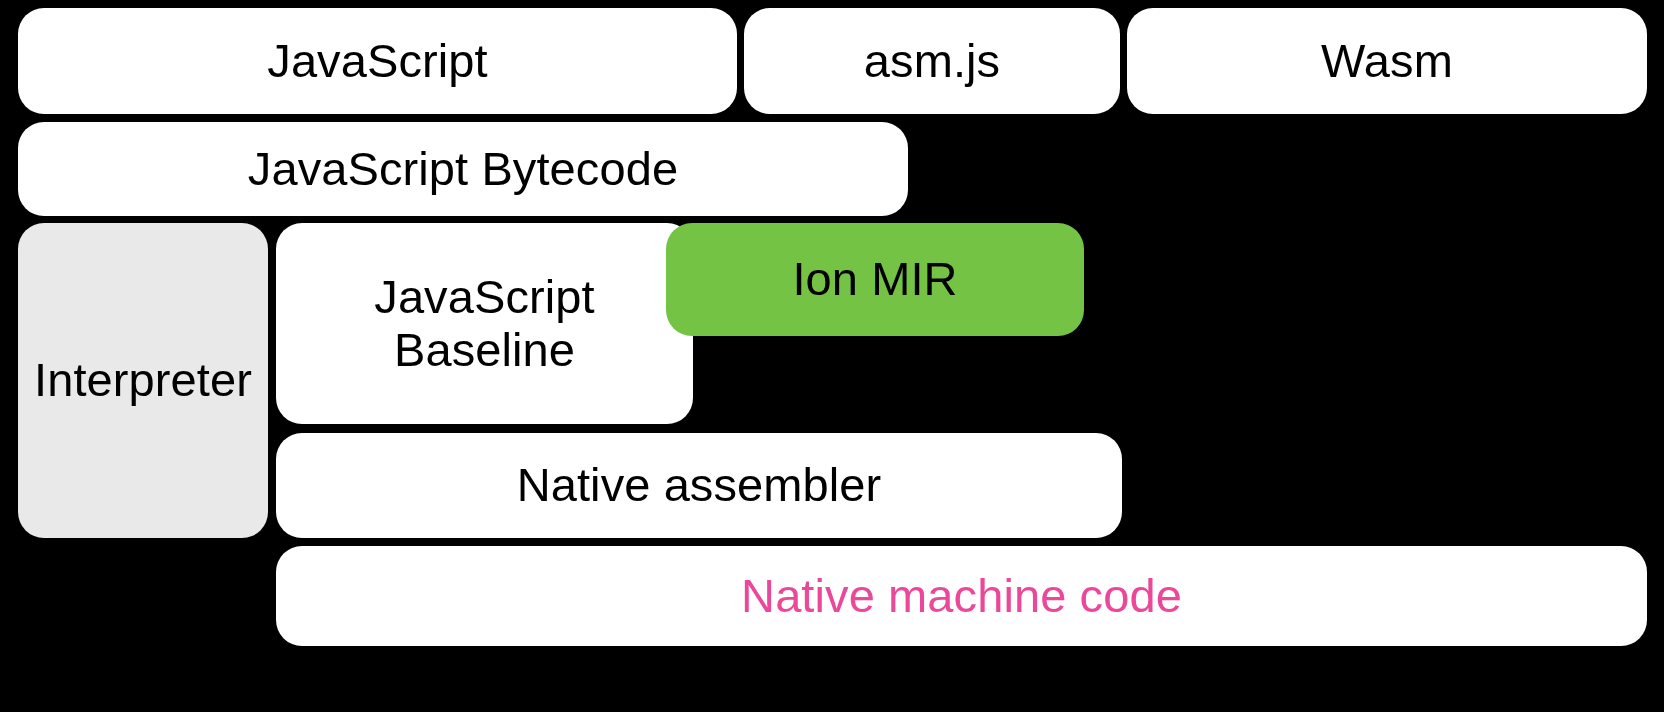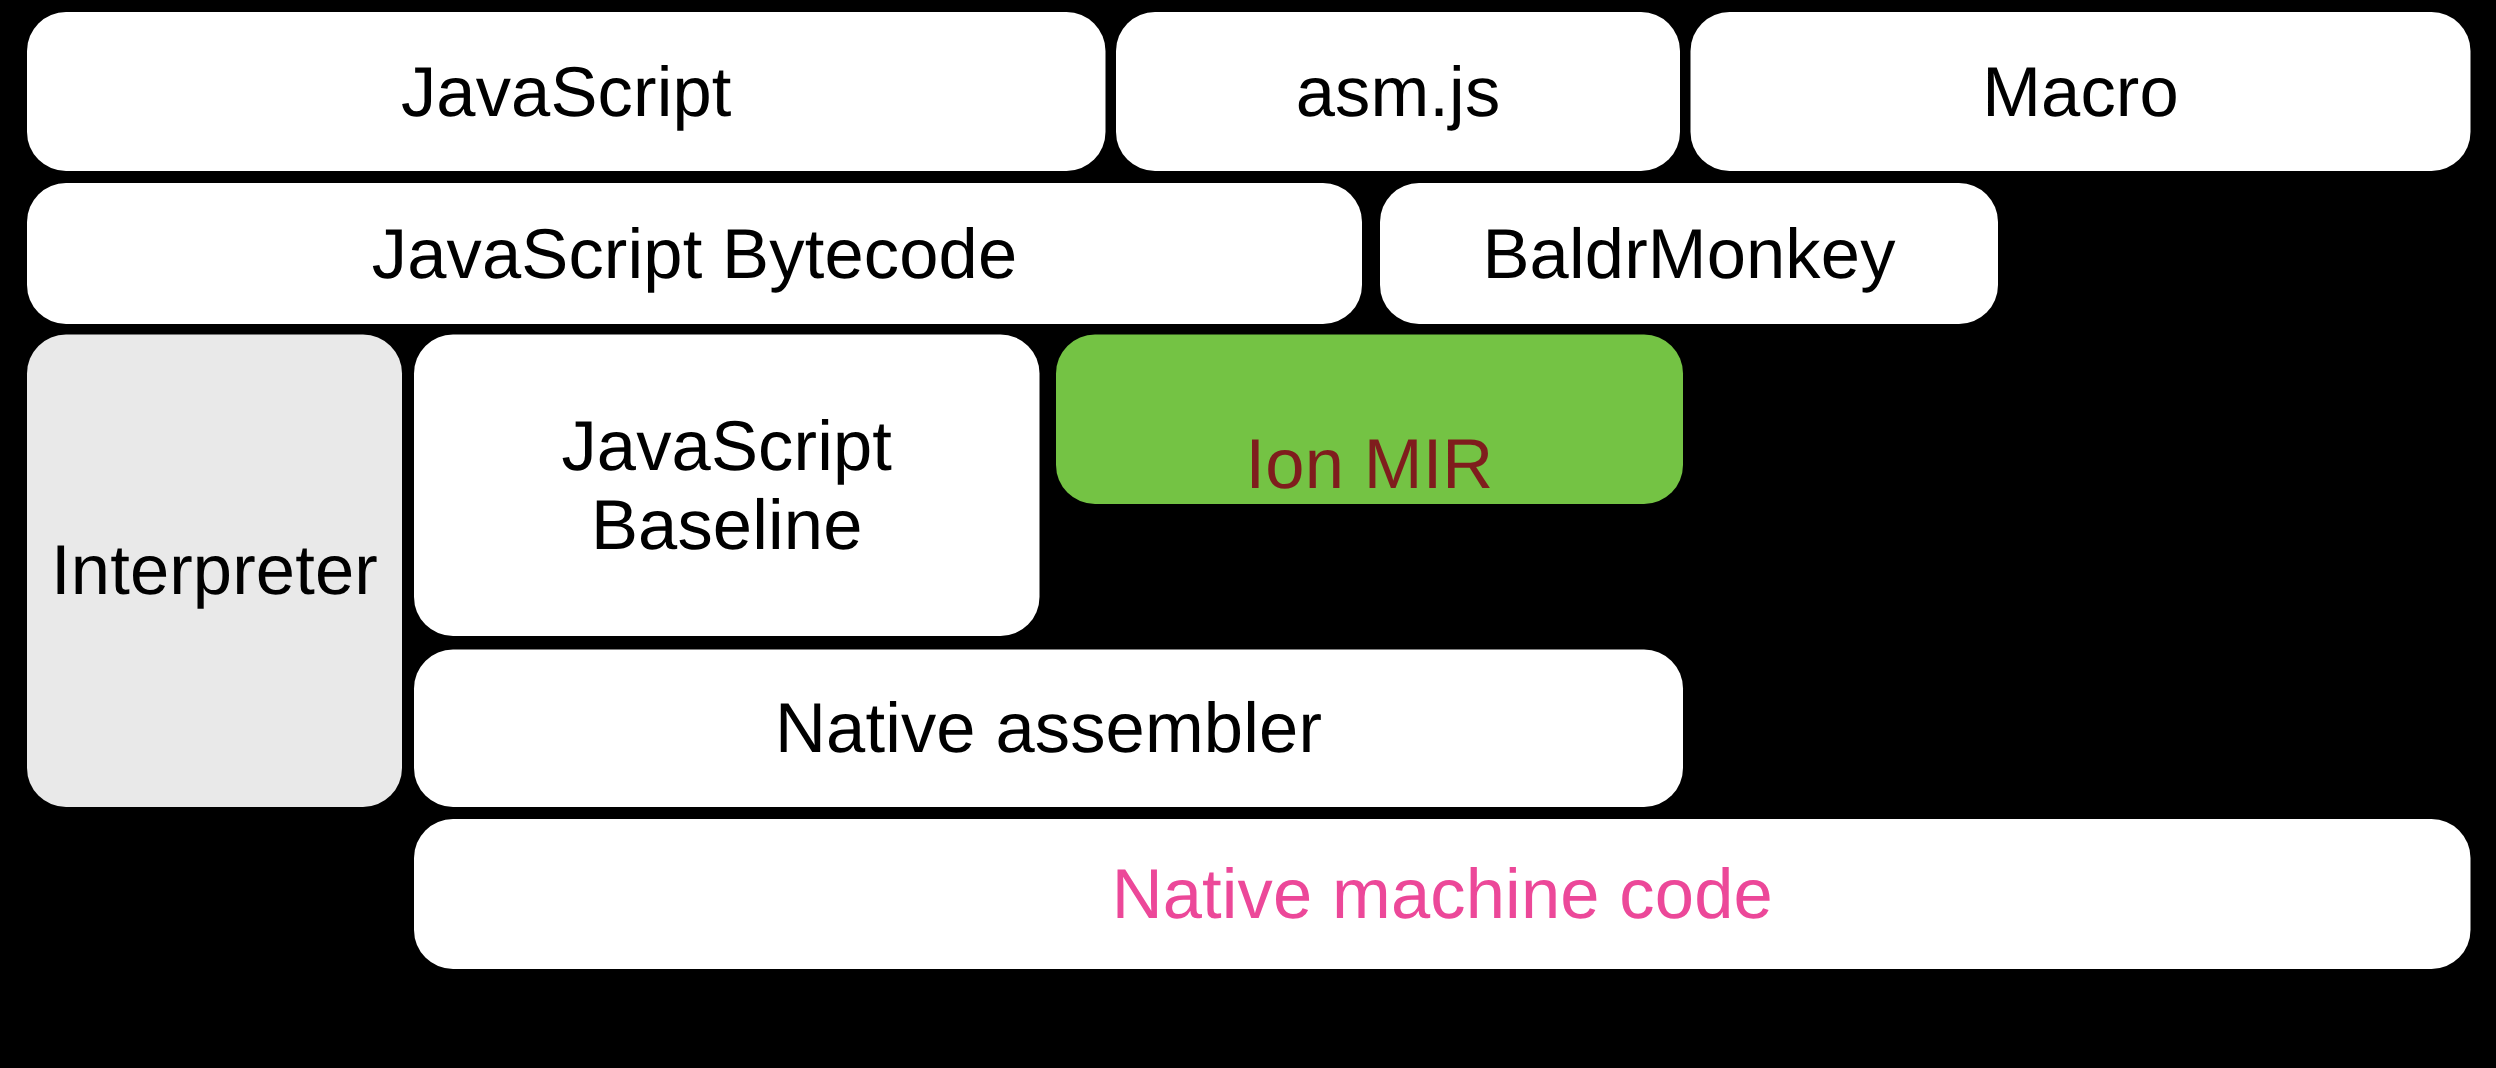--- a/index.html
+++ b/index.html
@@ -47,7 +47,7 @@
 <div id="stage" style="background: rgb(0, 0, 0);">
     <div class="node fill-white" style="left: 18px; top: 8px; width: 719px; height: 106px; color: rgb(0, 0, 0);"><span>JavaScript</span></div>
     <div class="node fill-white" style="left: 744px; top: 8px; width: 376px; height: 106px; color: rgb(0, 0, 0);"><span>asm.js</span></div>
-    <div class="node fill-white" style="left: 1127px; top: 8px; width: 520px; height: 106px; color: rgb(0, 0, 0);"><span>Macro</span></div>
+    <div class="node fill-white" style="left: 1127px; top: 8px; width: 520px; height: 106px; color: rgb(0, 0, 0);"><span>Wasm</span></div>
     <div class="node fill-white" style="left: 18px; top: 122px; width: 890px; height: 94px; color: rgb(0, 0, 0);"><span>JavaScript Bytecode</span></div>
     <div class="node fill-white" style="left: 920px; top: 122px; width: 412px; height: 94px; color: rgb(0, 0, 0);"><span>BaldrMonkey</span></div>
     <div class="node fill-grey" style="left: 18px; top: 223px; width: 250px; height: 315px; color: rgb(0, 0, 0);"><span>Interpreter</span></div>

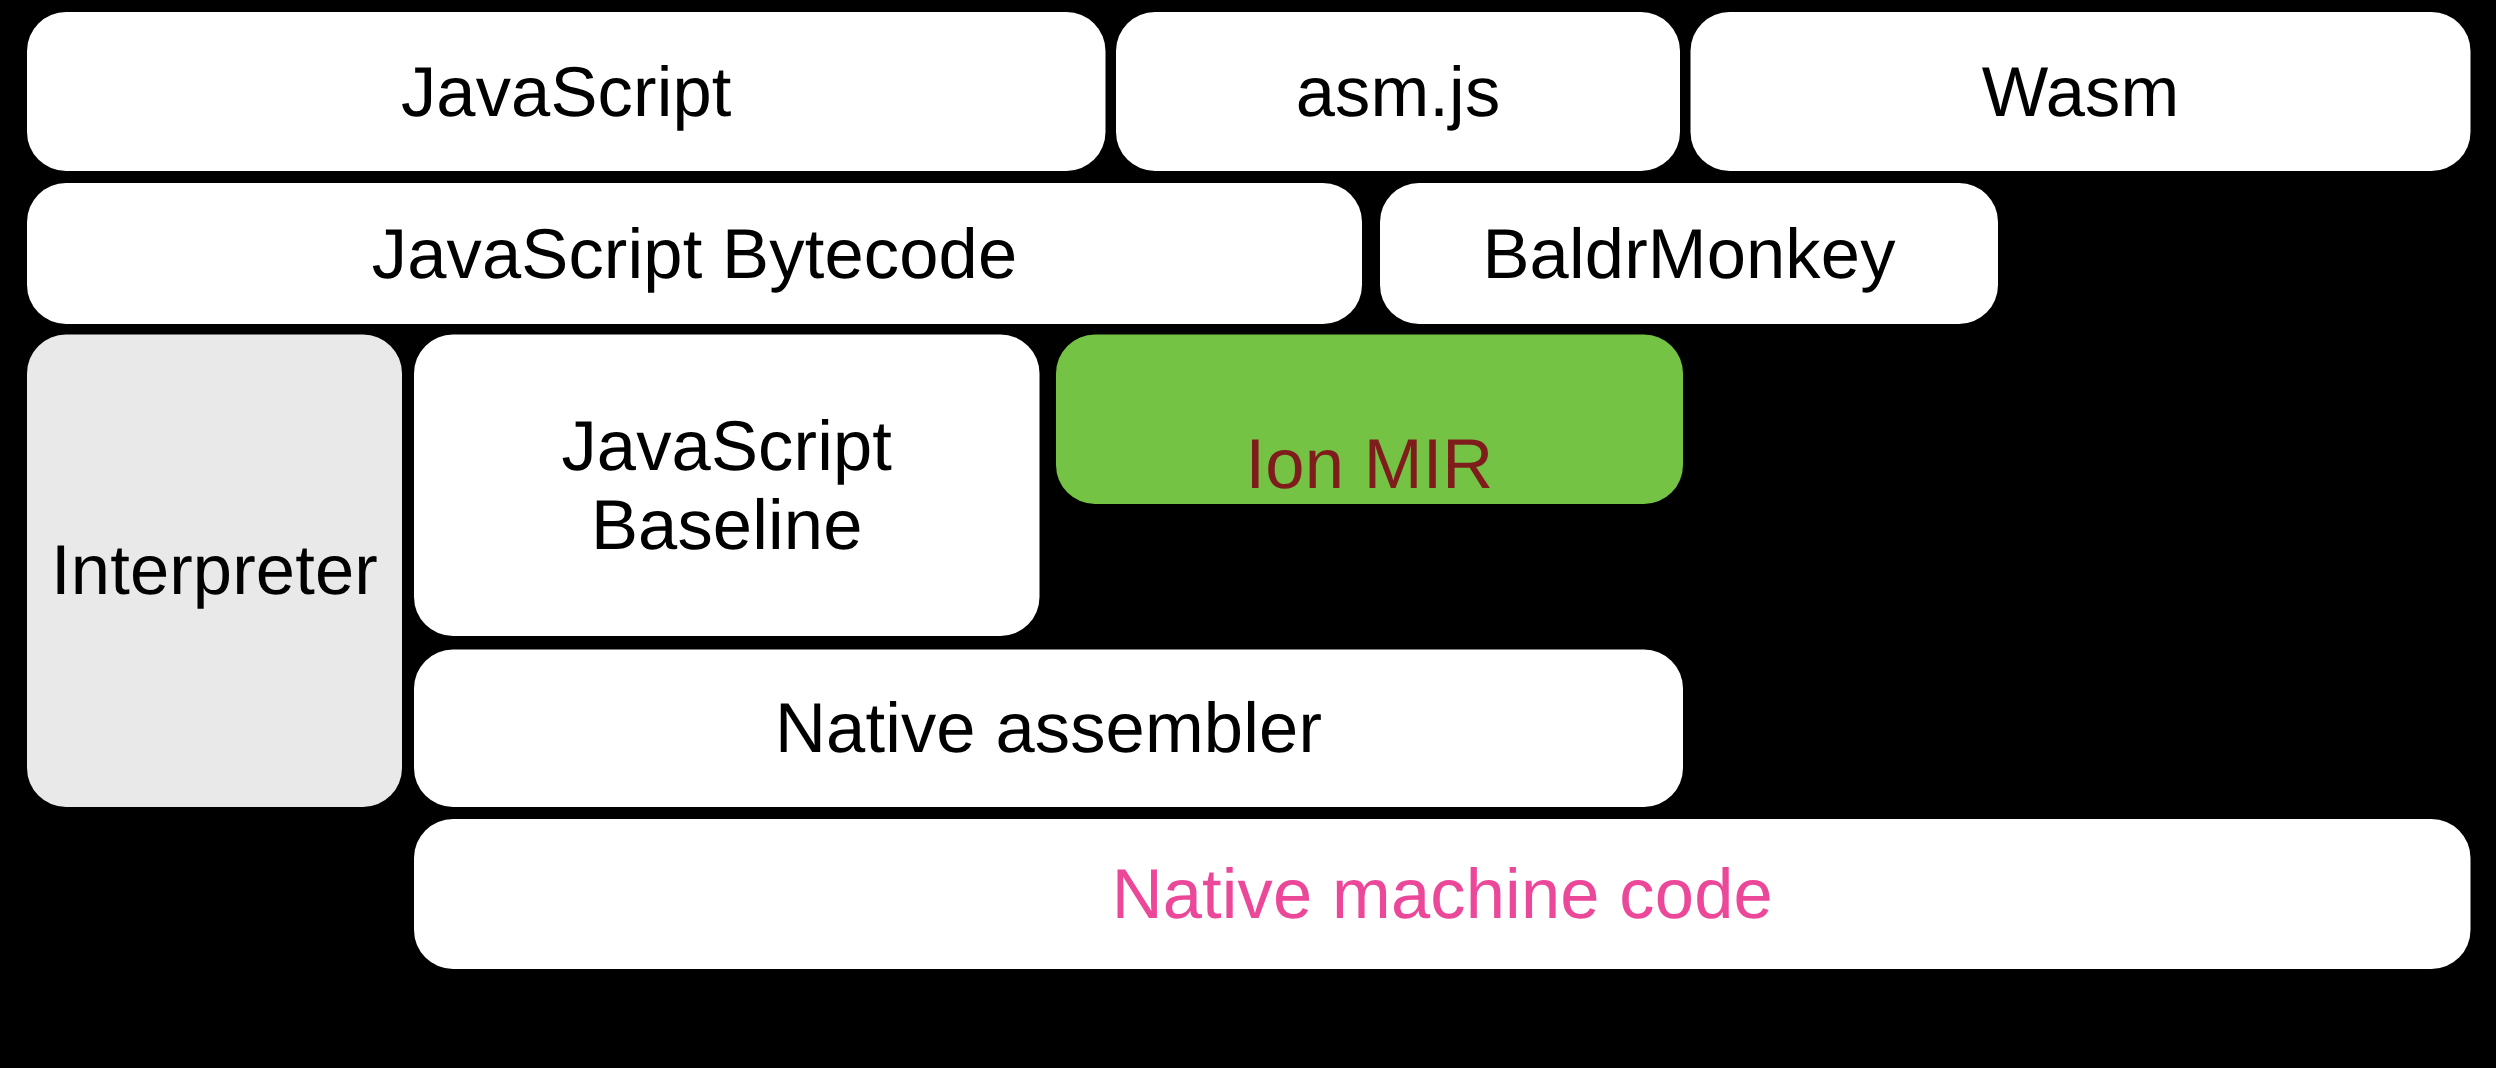--- a/index.html
+++ b/index.html
@@ -49,7 +49,6 @@
     <div class="node fill-white" style="left: 744px; top: 8px; width: 376px; height: 106px; color: rgb(0, 0, 0);"><span>asm.js</span></div>
     <div class="node fill-white" style="left: 1127px; top: 8px; width: 520px; height: 106px; color: rgb(0, 0, 0);"><span>Wasm</span></div>
     <div class="node fill-white" style="left: 18px; top: 122px; width: 890px; height: 94px; color: rgb(0, 0, 0);"><span>JavaScript Bytecode</span></div>
-    <div class="node fill-white" style="left: 920px; top: 122px; width: 412px; height: 94px; color: rgb(0, 0, 0);"><span>BaldrMonkey</span></div>
     <div class="node fill-grey" style="left: 18px; top: 223px; width: 250px; height: 315px; color: rgb(0, 0, 0);"><span>Interpreter</span></div>
     <div class="node fill-white" style="left: 276px; top: 223px; width: 417px; height: 201px; color: rgb(0, 0, 0);"><span>JavaScript
 Baseline</span></div>

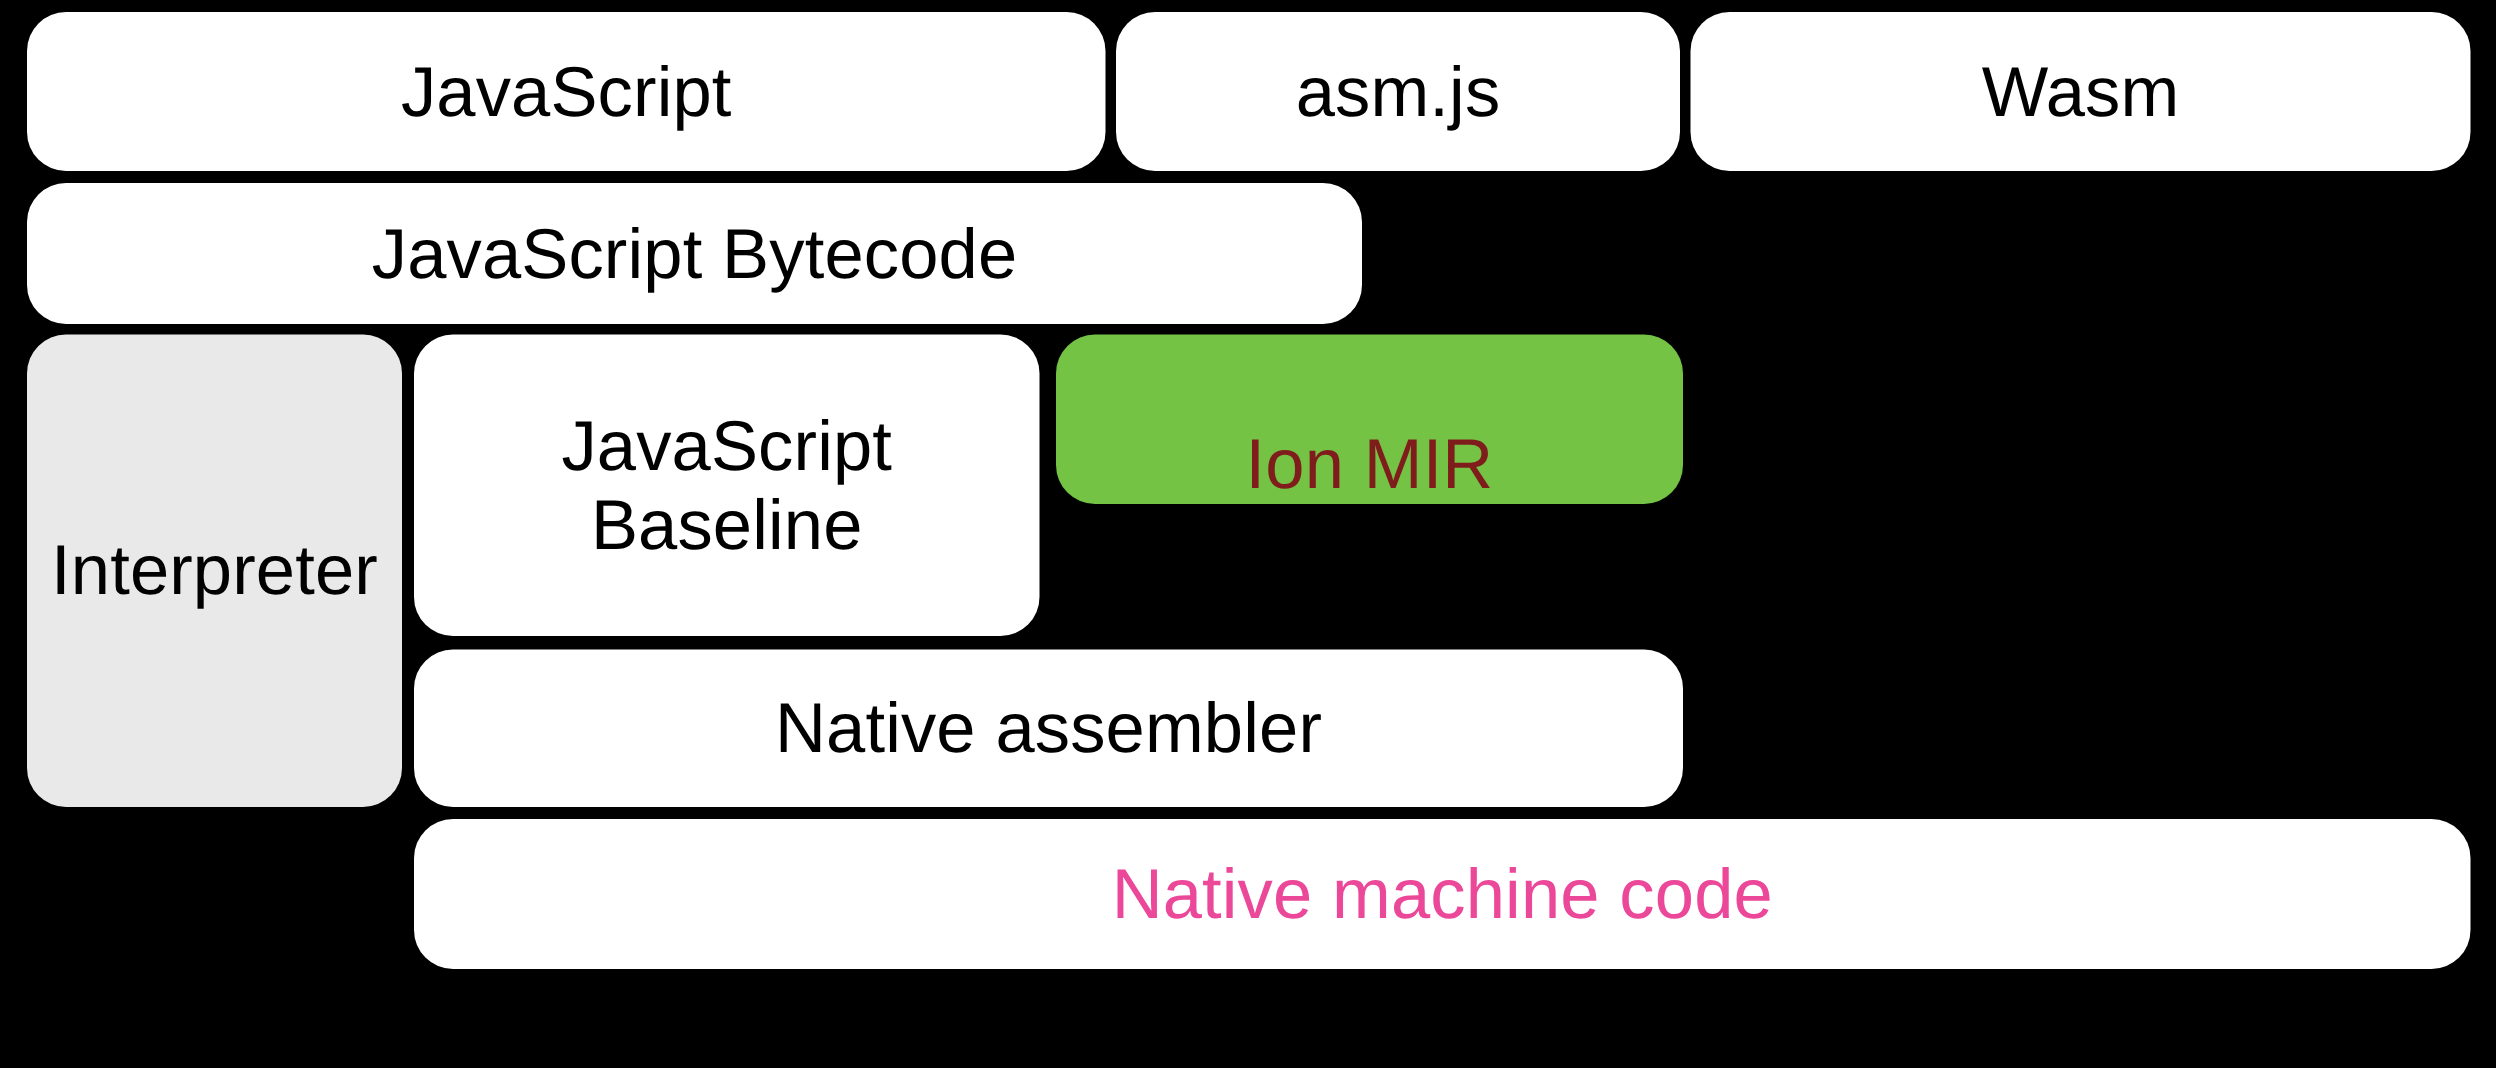--- a/index.html
+++ b/index.html
@@ -52,7 +52,7 @@
     <div class="node fill-grey" style="left: 18px; top: 223px; width: 250px; height: 315px; color: rgb(0, 0, 0);"><span>Interpreter</span></div>
     <div class="node fill-white" style="left: 276px; top: 223px; width: 417px; height: 201px; color: rgb(0, 0, 0);"><span>JavaScript
 Baseline</span></div>
-    <div class="node fill-green" style="left: 704px; top: 223px; width: 418px; height: 113px; color: #7f1d1d; align-items: flex-end;"><span>Ion MIR</span></div>
+    <div class="node fill-green" style="left: 666px; top: 223px; width: 418px; height: 113px; color: #000000;"><span>Ion MIR</span></div>
     <div class="node fill-white" style="left: 276px; top: 433px; width: 846px; height: 105px; color: rgb(0, 0, 0);"><span>Native assembler</span></div>
     <div class="node fill-white" style="left: 276px; top: 546px; width: 1371px; height: 100px; color: #ec4899;"><span>Native machine code</span></div>
   </div>

